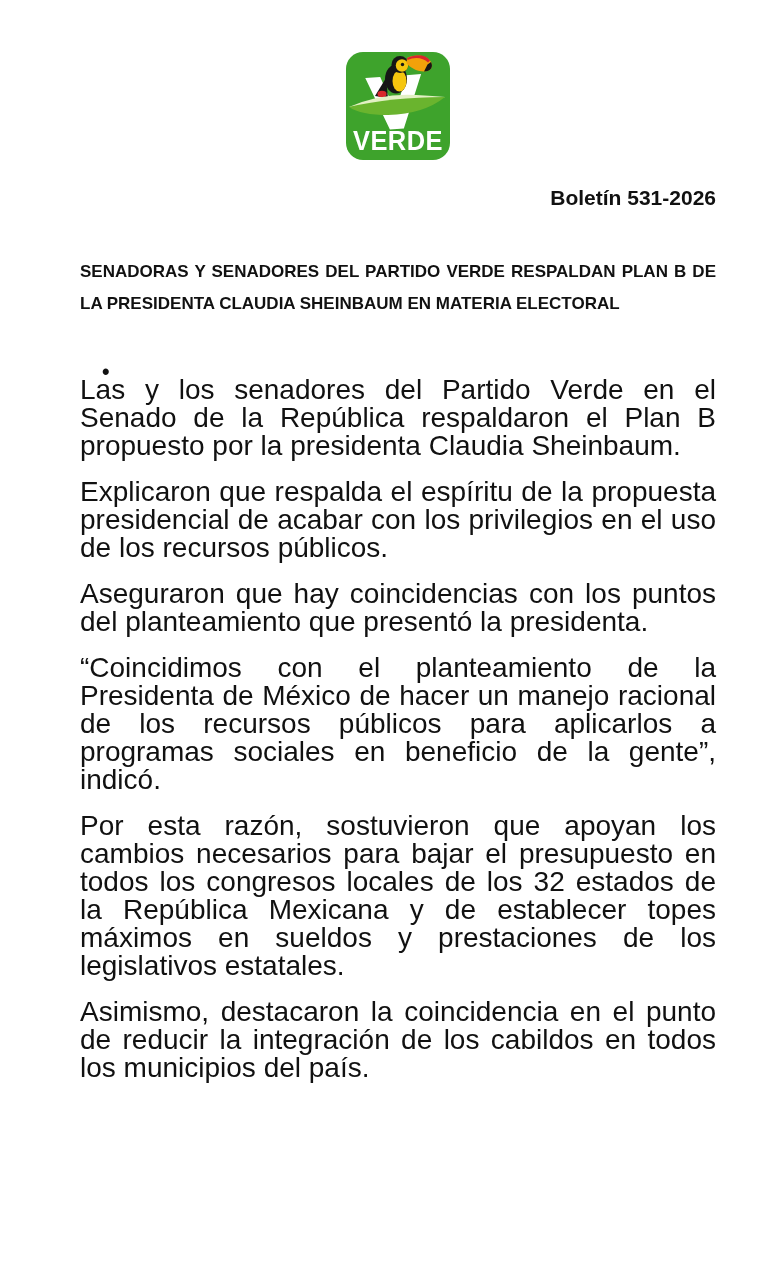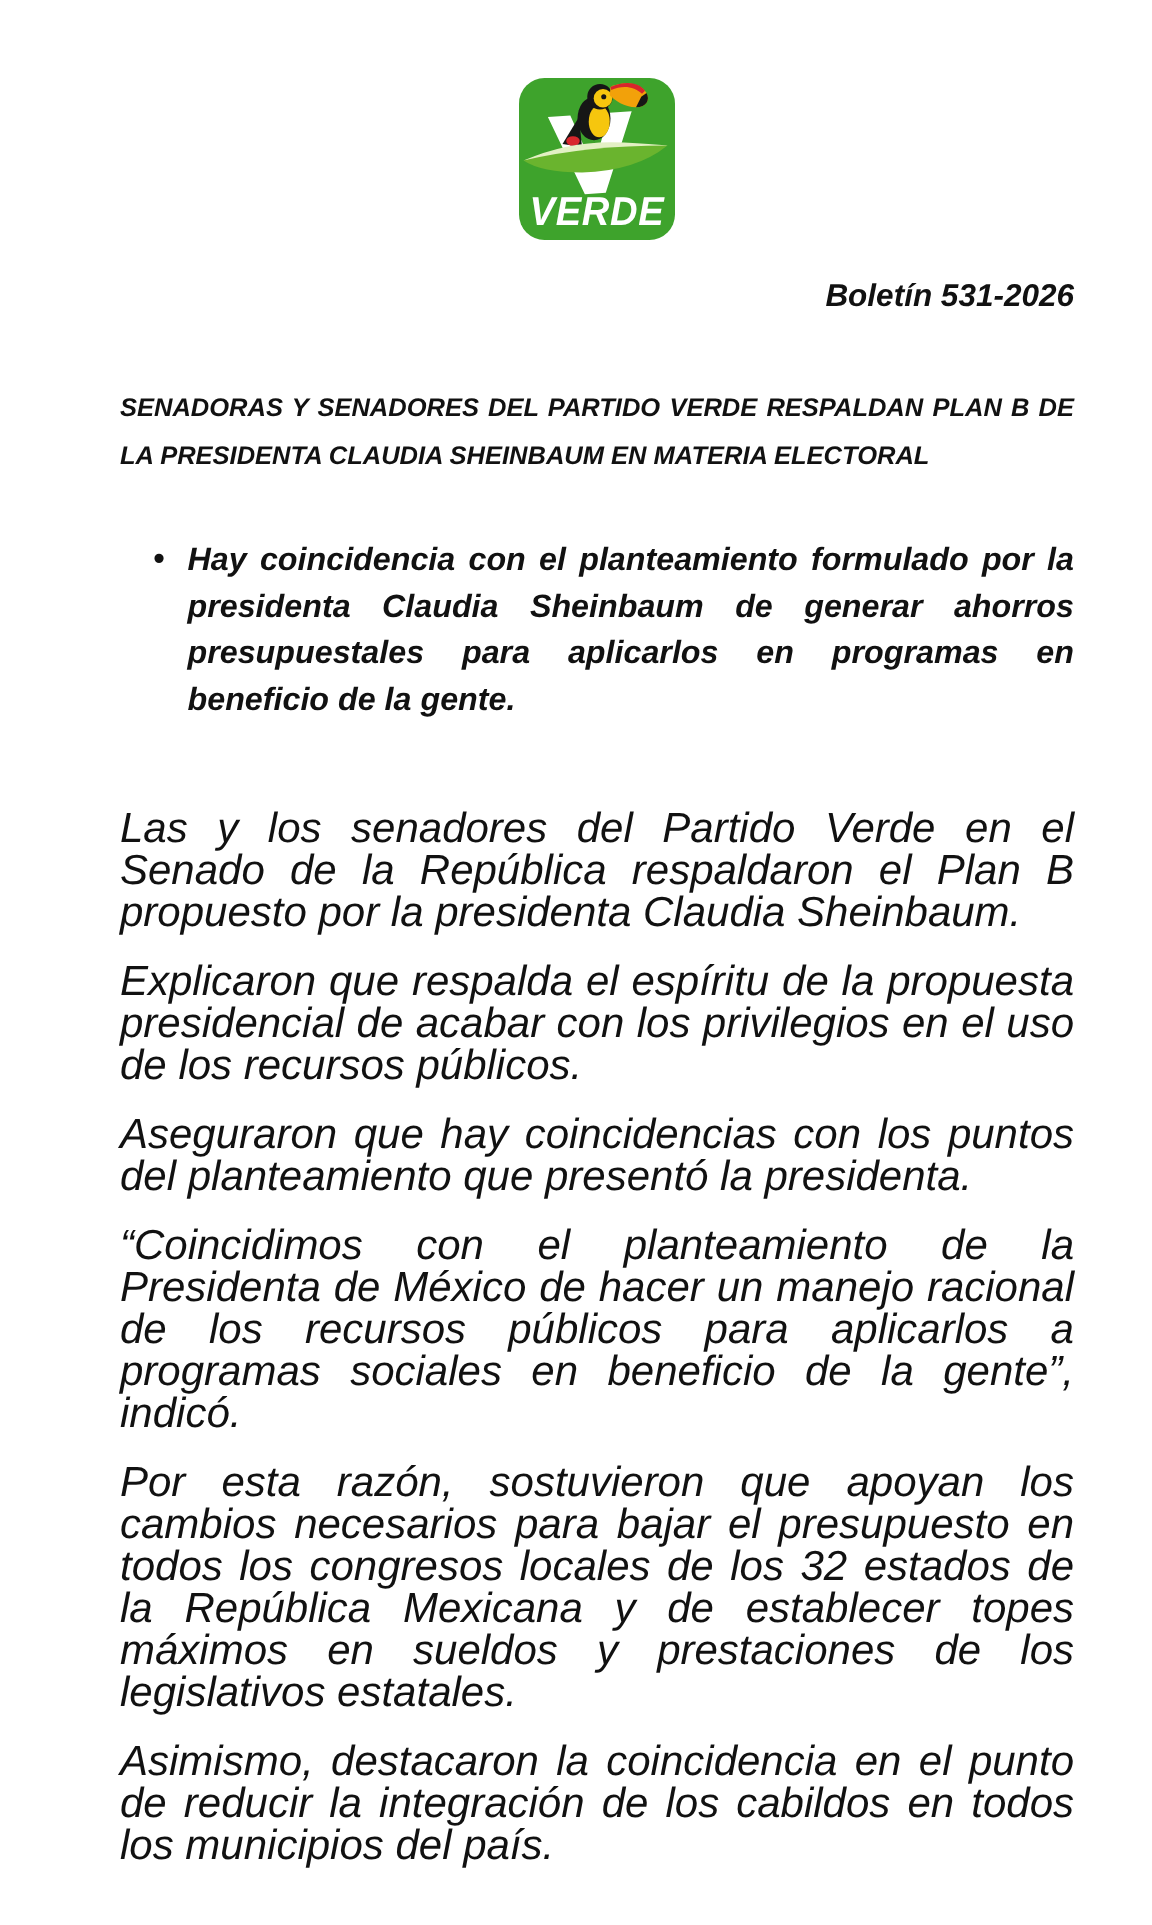--- a/index.html
+++ b/index.html
@@ -11,7 +11,6 @@
     overflow: hidden;
     font-family: "Liberation Sans", sans-serif;
     color: #111111;
-    font-style: italic;
   }
   .content { margin: 0 52px 0 80px; }
   .logo { display: block; width: 104px; height: 108px; margin: 52px auto 0 auto; }

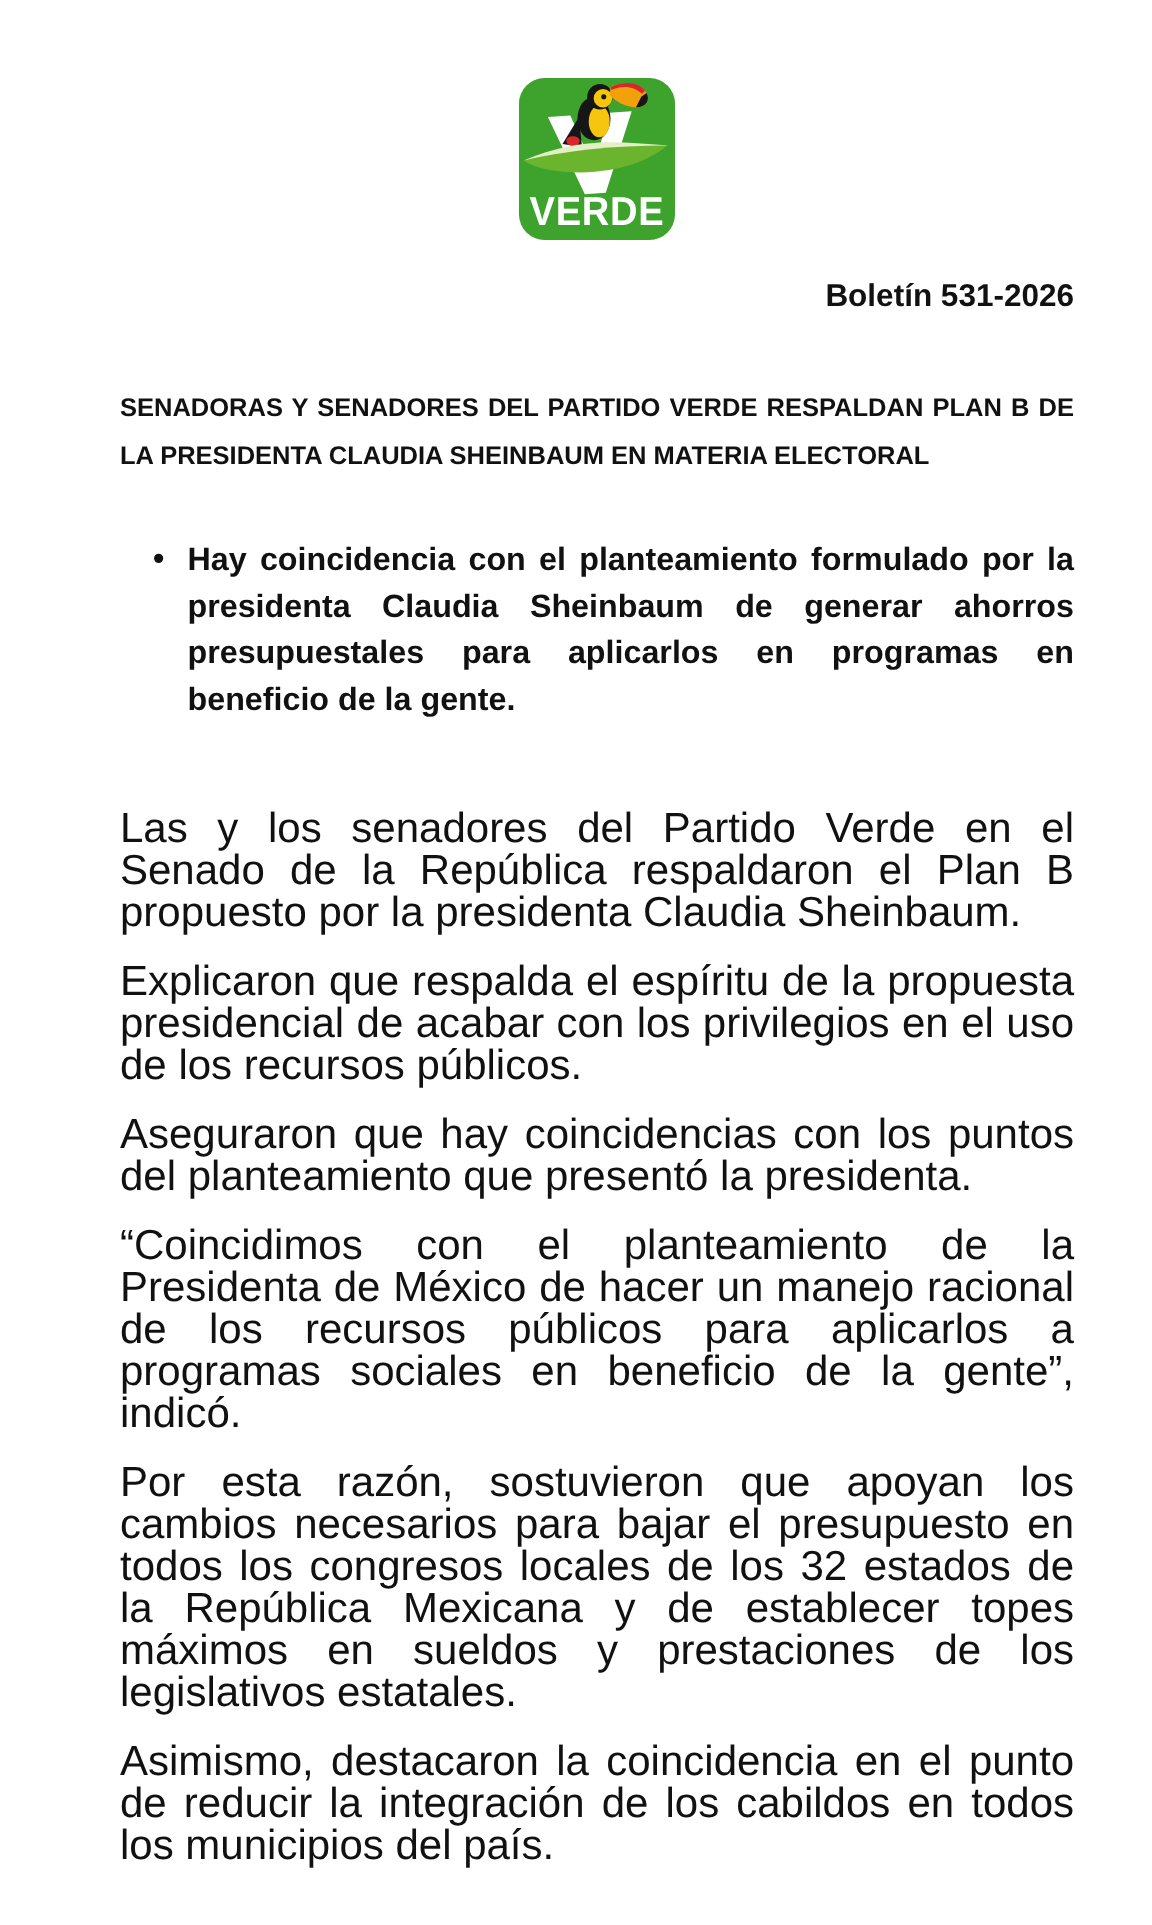--- a/index.html
+++ b/index.html
@@ -103,7 +103,6 @@
     <ul class="bullets">
       <li>
         <span class="bullet-marker">•</span>
-        <span>Hay coincidencia con el planteamiento formulado por la presidenta Claudia Sheinbaum de generar ahorros presupuestales para aplicarlos en programas en beneficio de la gente.</span>
       </li>
     </ul>
 

